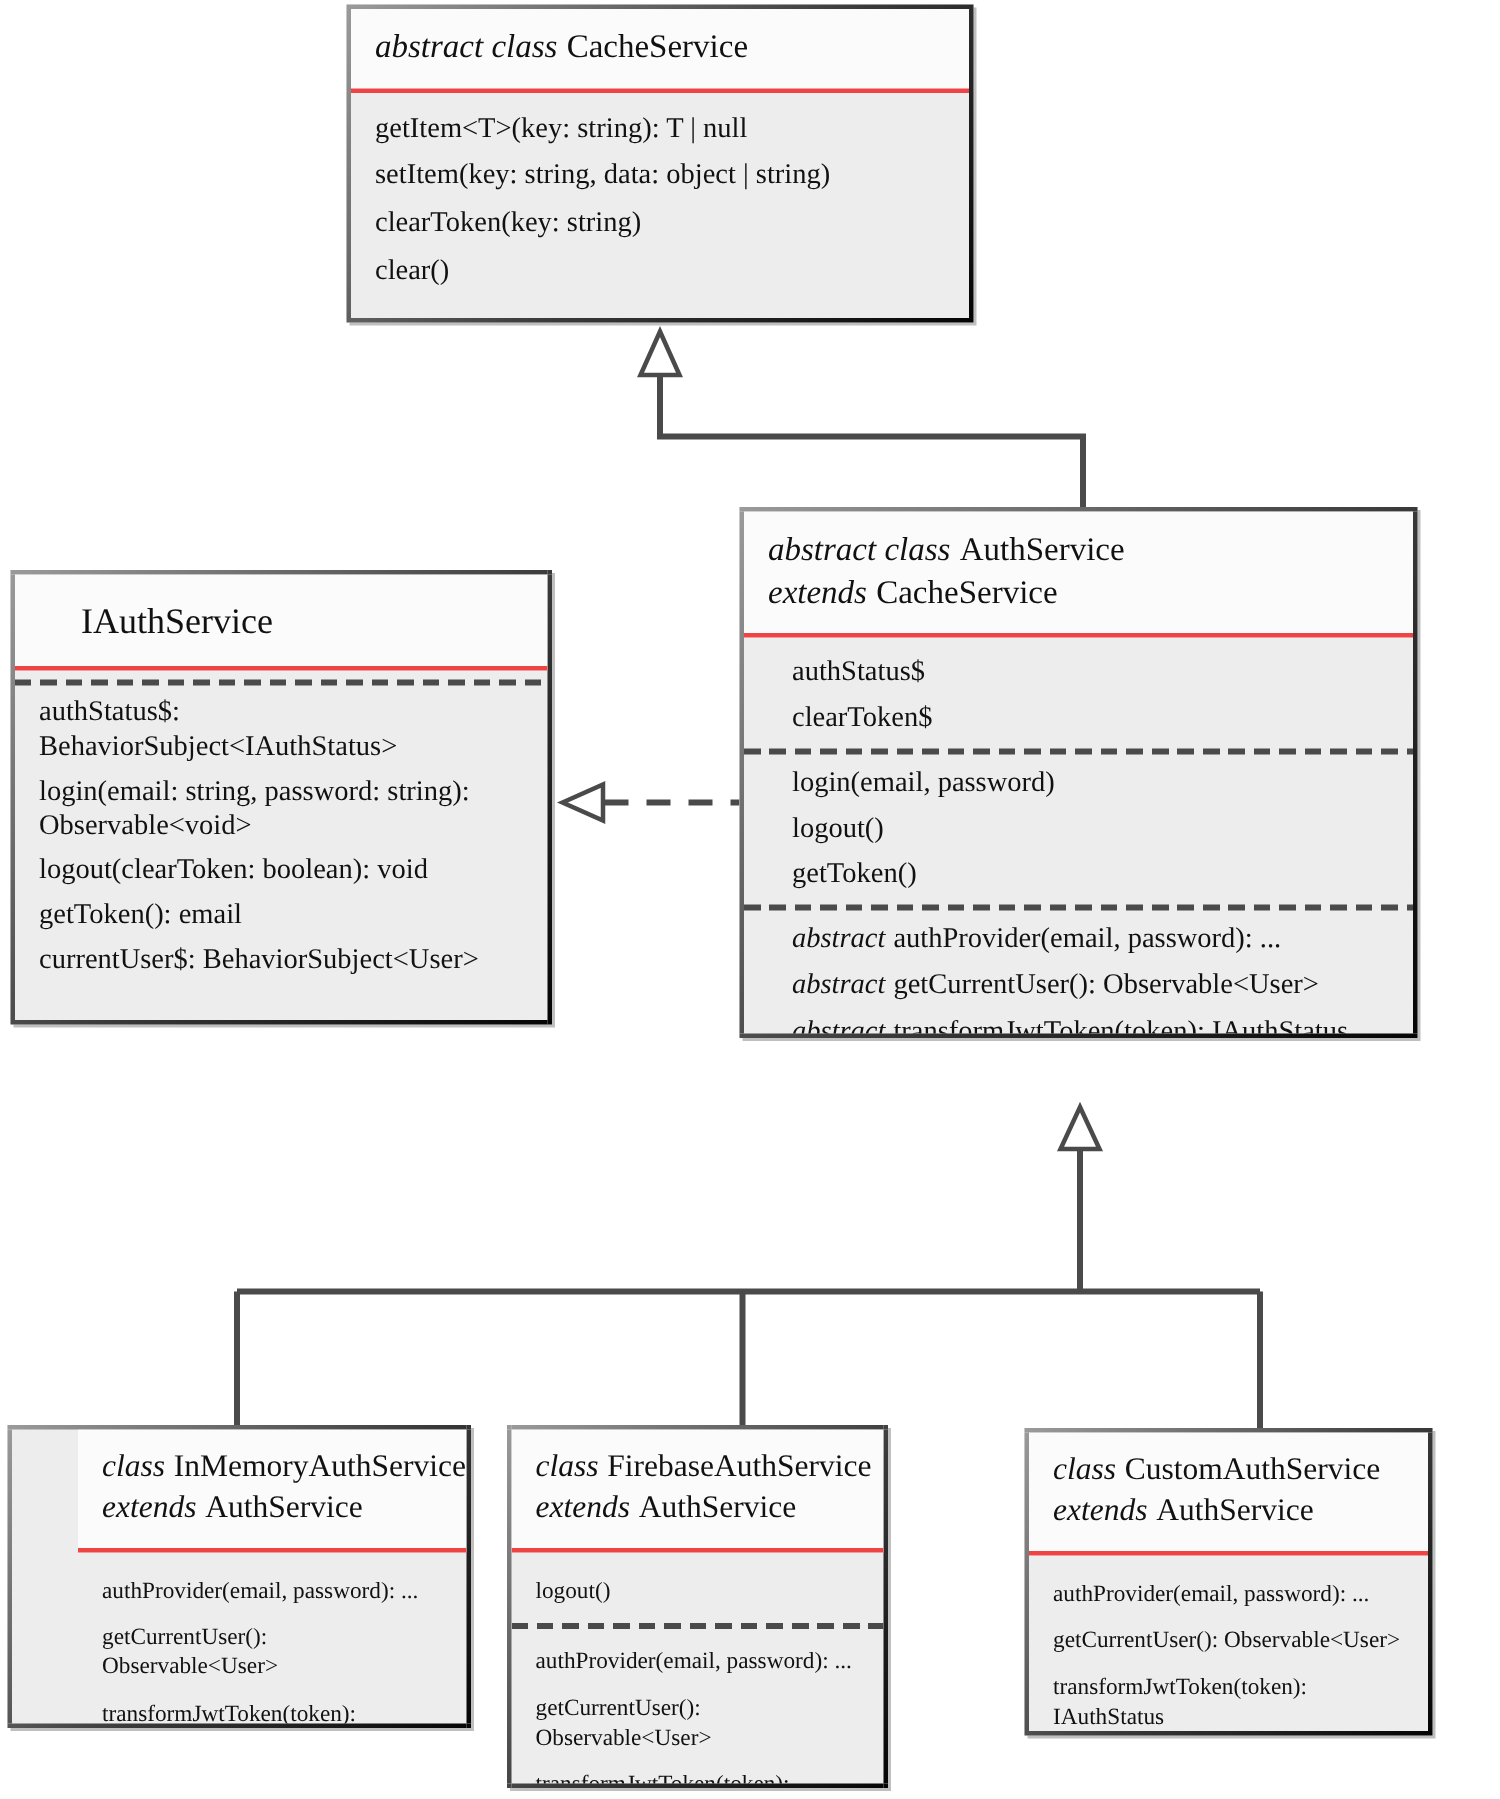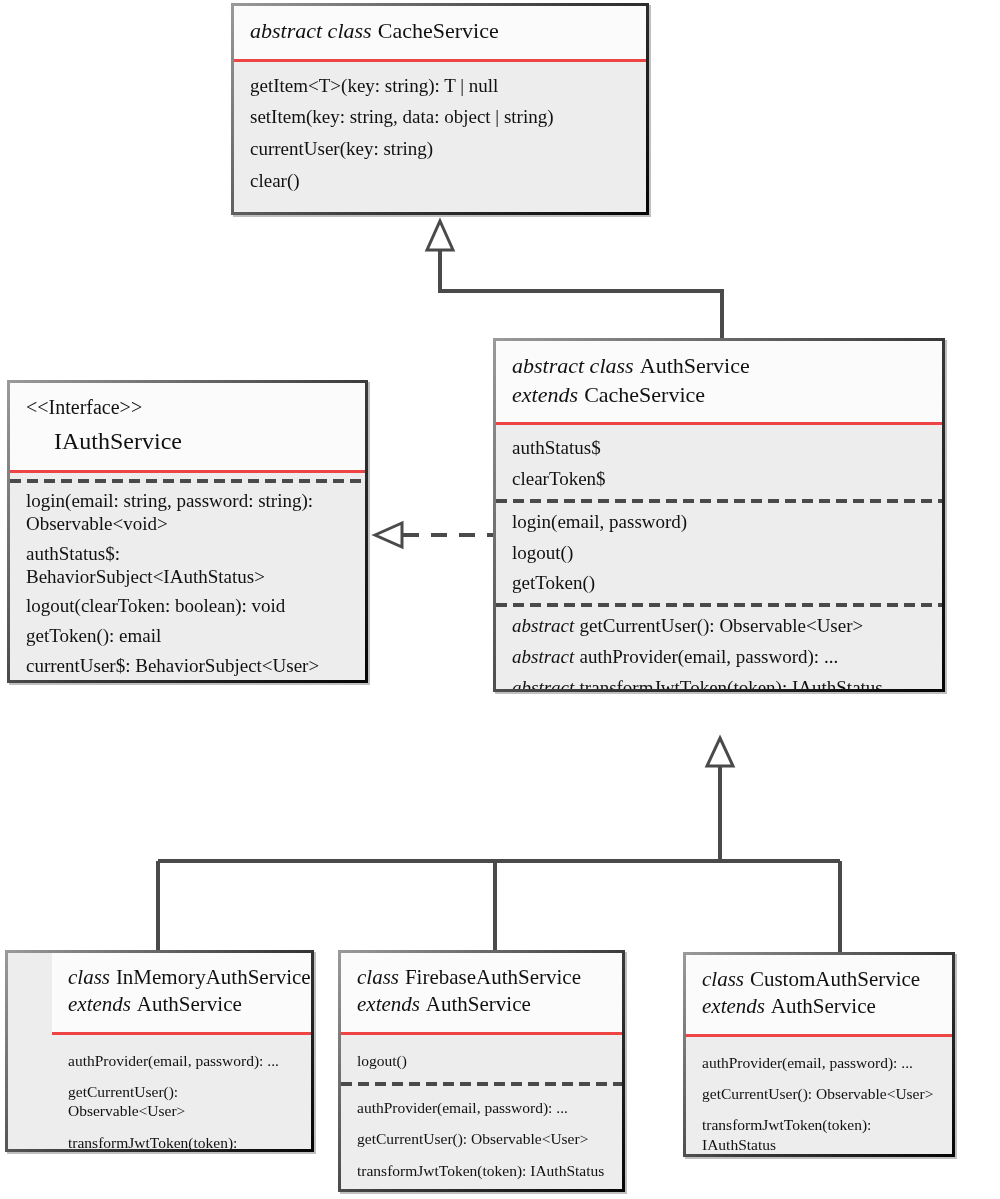--- a/index.html
+++ b/index.html
@@ -61,7 +61,7 @@
     <div class="uml-body">
       <div class="member">getItem&lt;T&gt;(key: string): T | null</div>
       <div class="member">setItem(key: string, data: object | string)</div>
-      <div class="member">currentUser(key: string)</div>
+      <div class="member">clearToken(key: string)</div>
       <div class="member">clear()</div>
     </div>
   </div>

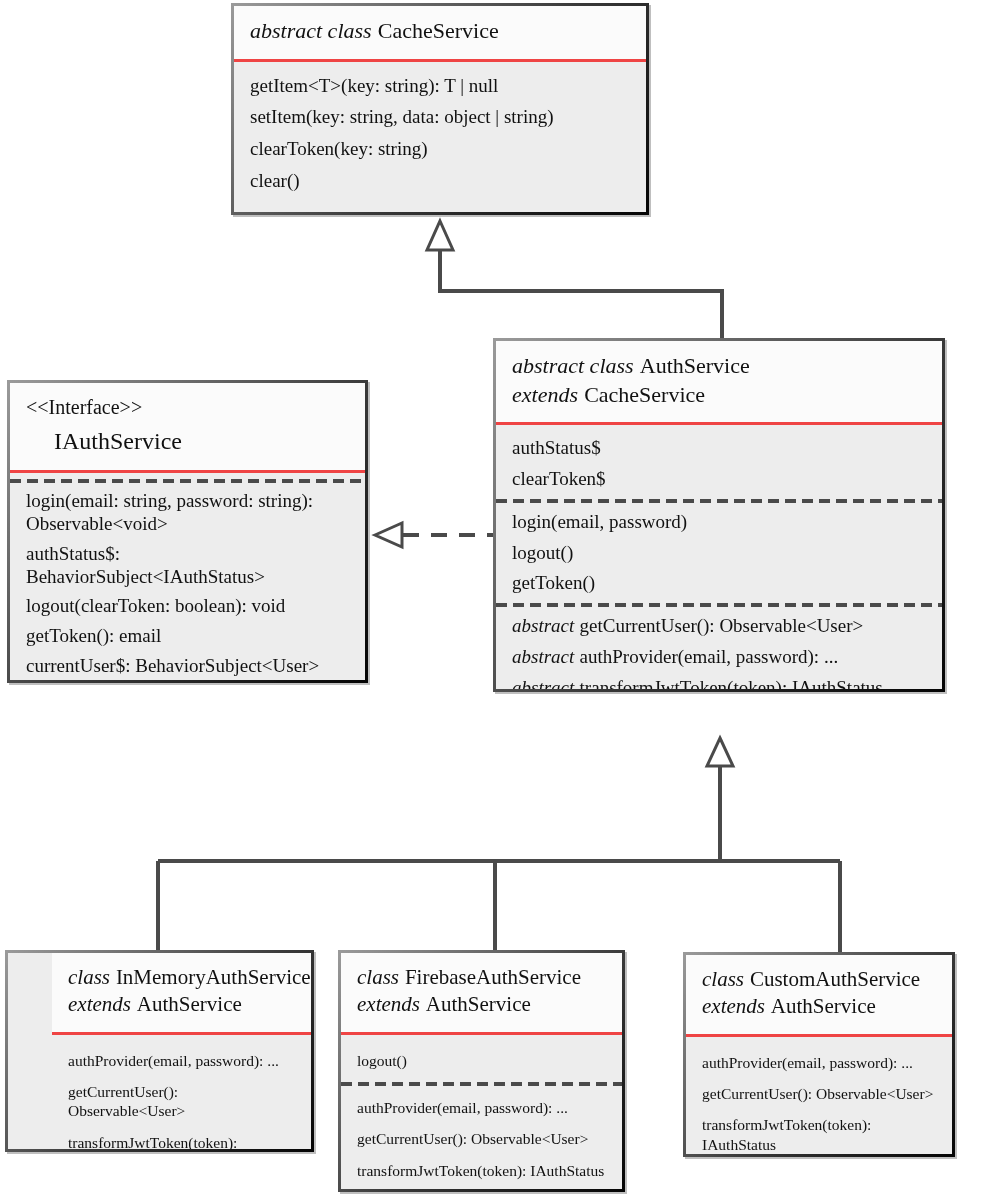--- a/index.html
+++ b/index.html
@@ -68,7 +68,6 @@
 
   <div class="uml-box iauth" style="left:7px;top:380px;width:361px;height:303px;">
     <div class="uml-header">
-      <div class="stereotype">&lt;&lt;Interface&gt;&gt;</div>
       <div class="iface-name">IAuthService</div>
     </div>
     <div class="uml-body">

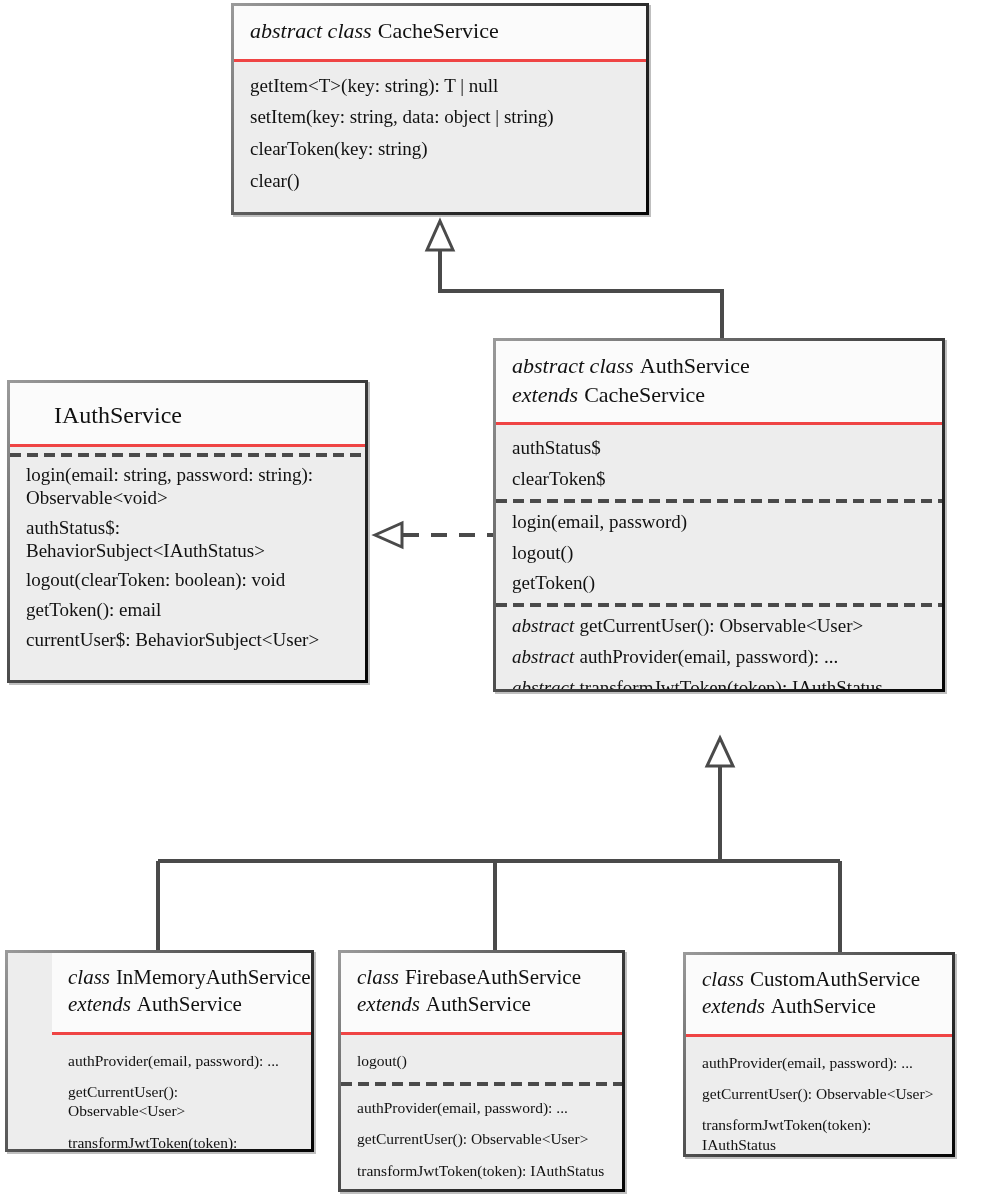--- a/index.html
+++ b/index.html
@@ -25,7 +25,7 @@
   .small .title-line{font-size:21px;}
   .kw{font-style:italic;margin-right:0.28em;}
   .uml-body{padding:4px 16px 8px 16px;}
-  .member{font-size:19px;line-height:1.2;margin:8px 0;}
+  .member{font-size:19px;line-height:1.2;margin:8px 16px;}
   .cachebox .member{margin:9px 0;}
   .iauth .member{margin:7px 0;}
   .small .member{font-size:15.5px;line-height:1.25;margin:12px 0;}

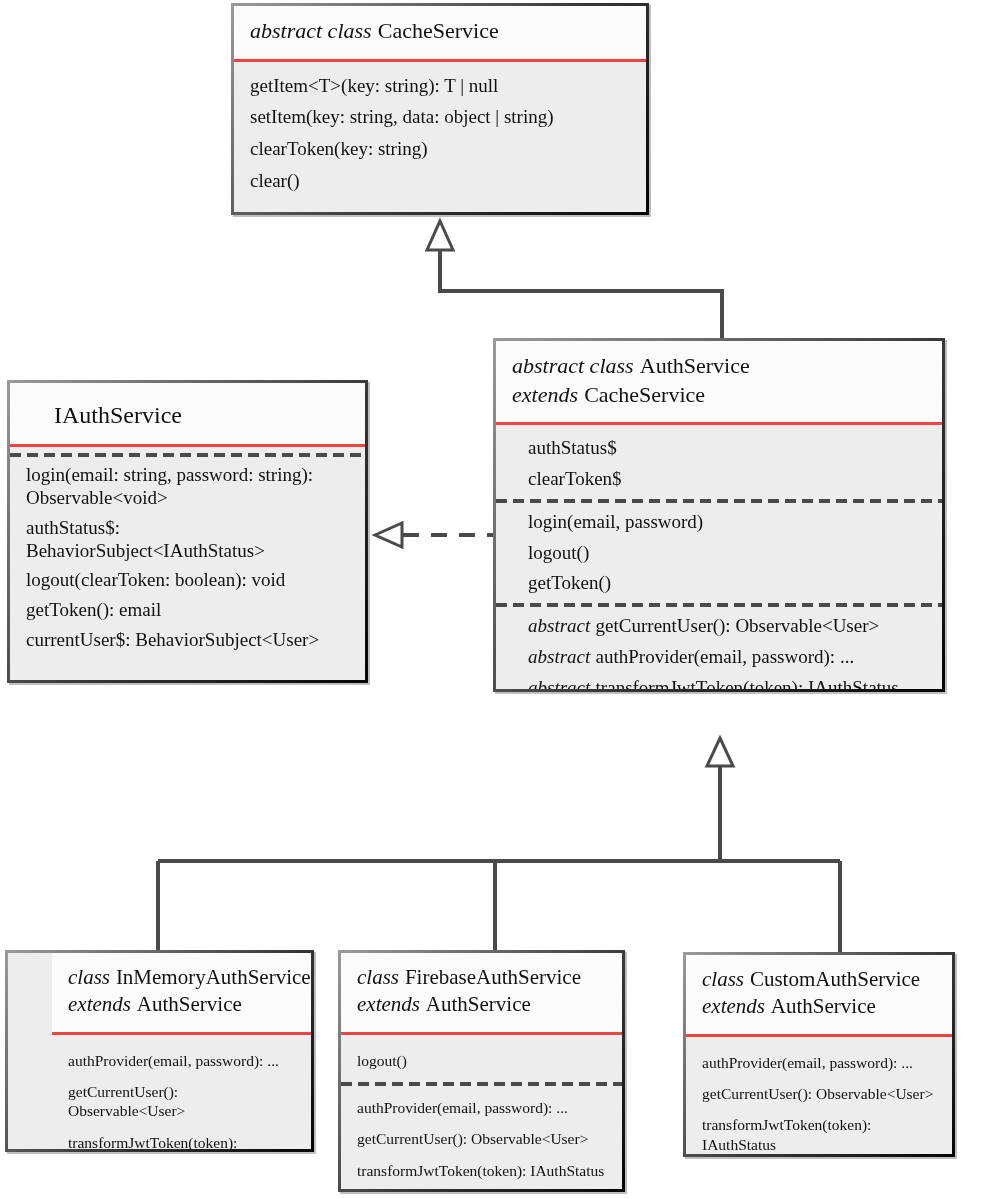--- a/index.html
+++ b/index.html
@@ -72,8 +72,8 @@
     </div>
     <div class="uml-body">
       <div class="dashline top"></div>
+      <div class="member">authStatus$: BehaviorSubject&lt;IAuthStatus&gt;</div>
       <div class="member">login(email: string, password: string): Observable&lt;void&gt;</div>
-      <div class="member">authStatus$: BehaviorSubject&lt;IAuthStatus&gt;</div>
       <div class="member">logout(clearToken: boolean): void</div>
       <div class="member">getToken(): email</div>
       <div class="member">currentUser$: BehaviorSubject&lt;User&gt;</div>

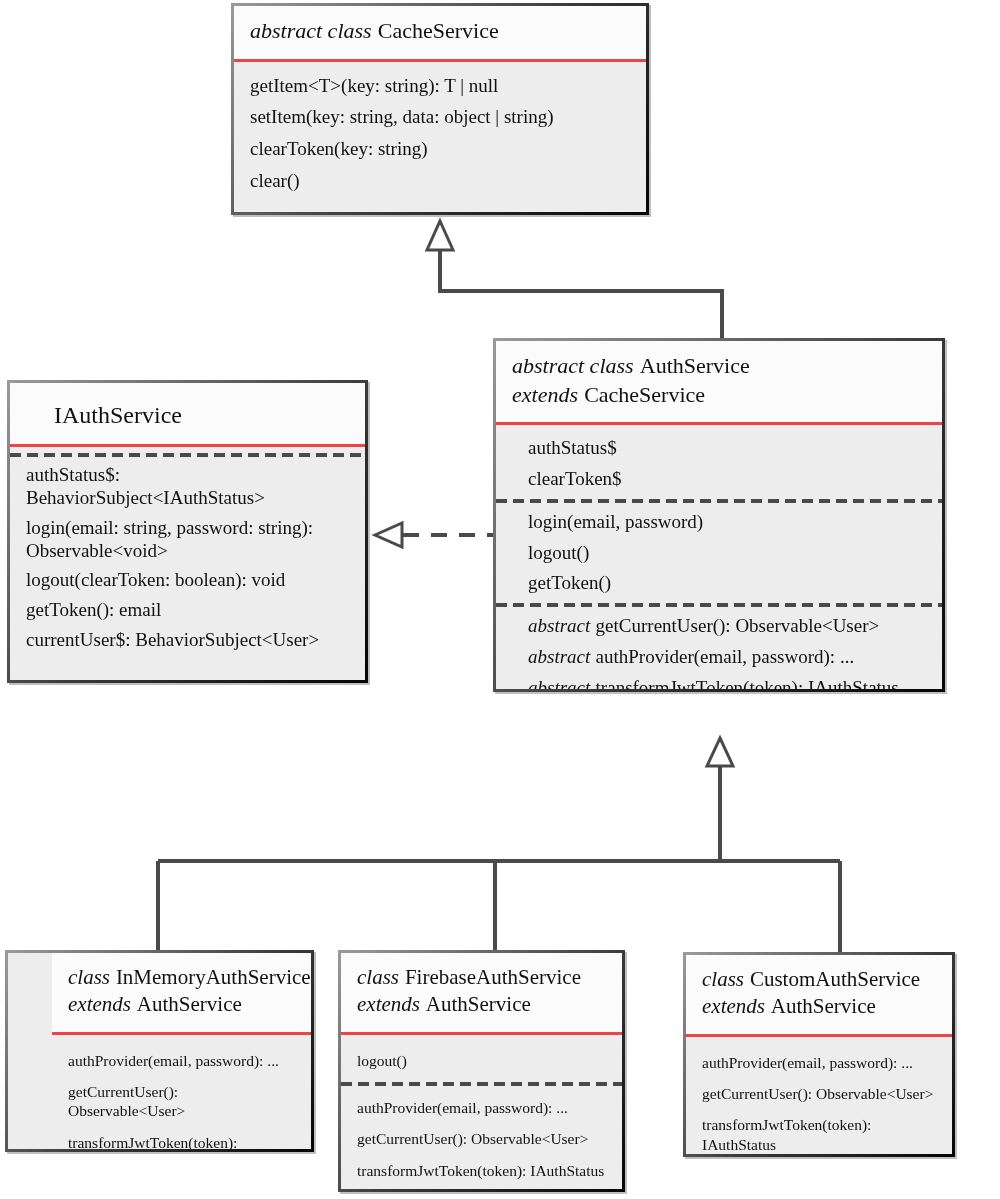--- a/index.html
+++ b/index.html
@@ -93,8 +93,8 @@
       <div class="member">logout()</div>
       <div class="member">getToken()</div>
       <div class="dashline"></div>
+      <div class="member"><span class="kw">abstract</span><span>authProvider(email, password): ...</span></div>
       <div class="member"><span class="kw">abstract</span><span>getCurrentUser(): Observable&lt;User&gt;</span></div>
-      <div class="member"><span class="kw">abstract</span><span>authProvider(email, password): ...</span></div>
       <div class="member"><span class="kw">abstract</span><span>transformJwtToken(token): IAuthStatus</span></div>
     </div>
   </div>

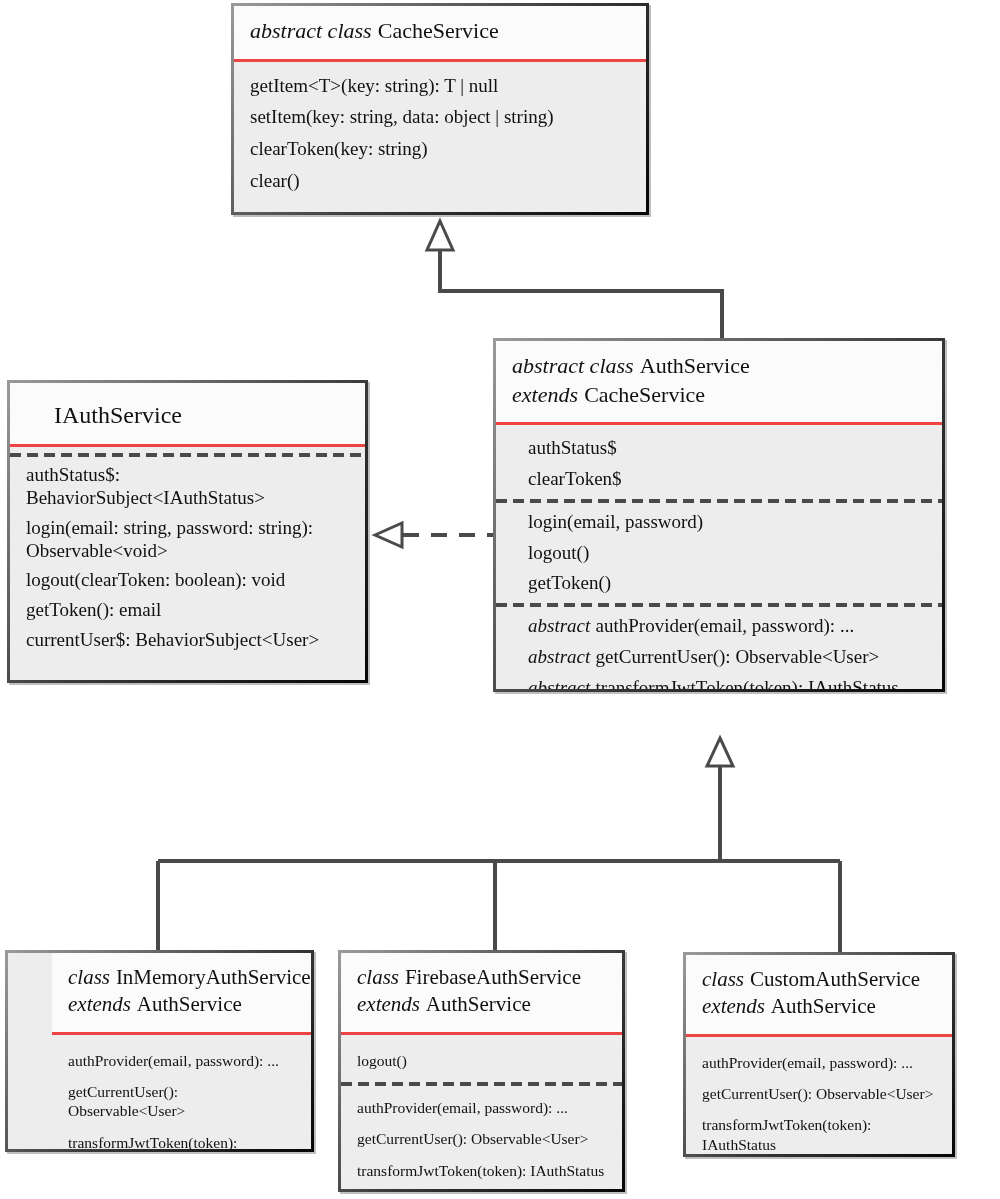--- a/index.html
+++ b/index.html
@@ -111,7 +111,7 @@
     </div>
   </div>
 
-  <div class="uml-box small" style="left:338px;top:950px;width:287px;height:242px;">
+  <div class="uml-box small" style="left:338px;top:950px;width:254px;height:242px;">
     <div class="uml-header">
       <div class="title-line"><span class="kw">class</span><span>FirebaseAuthService</span></div>
       <div class="title-line"><span class="kw">extends</span><span>AuthService</span></div>

